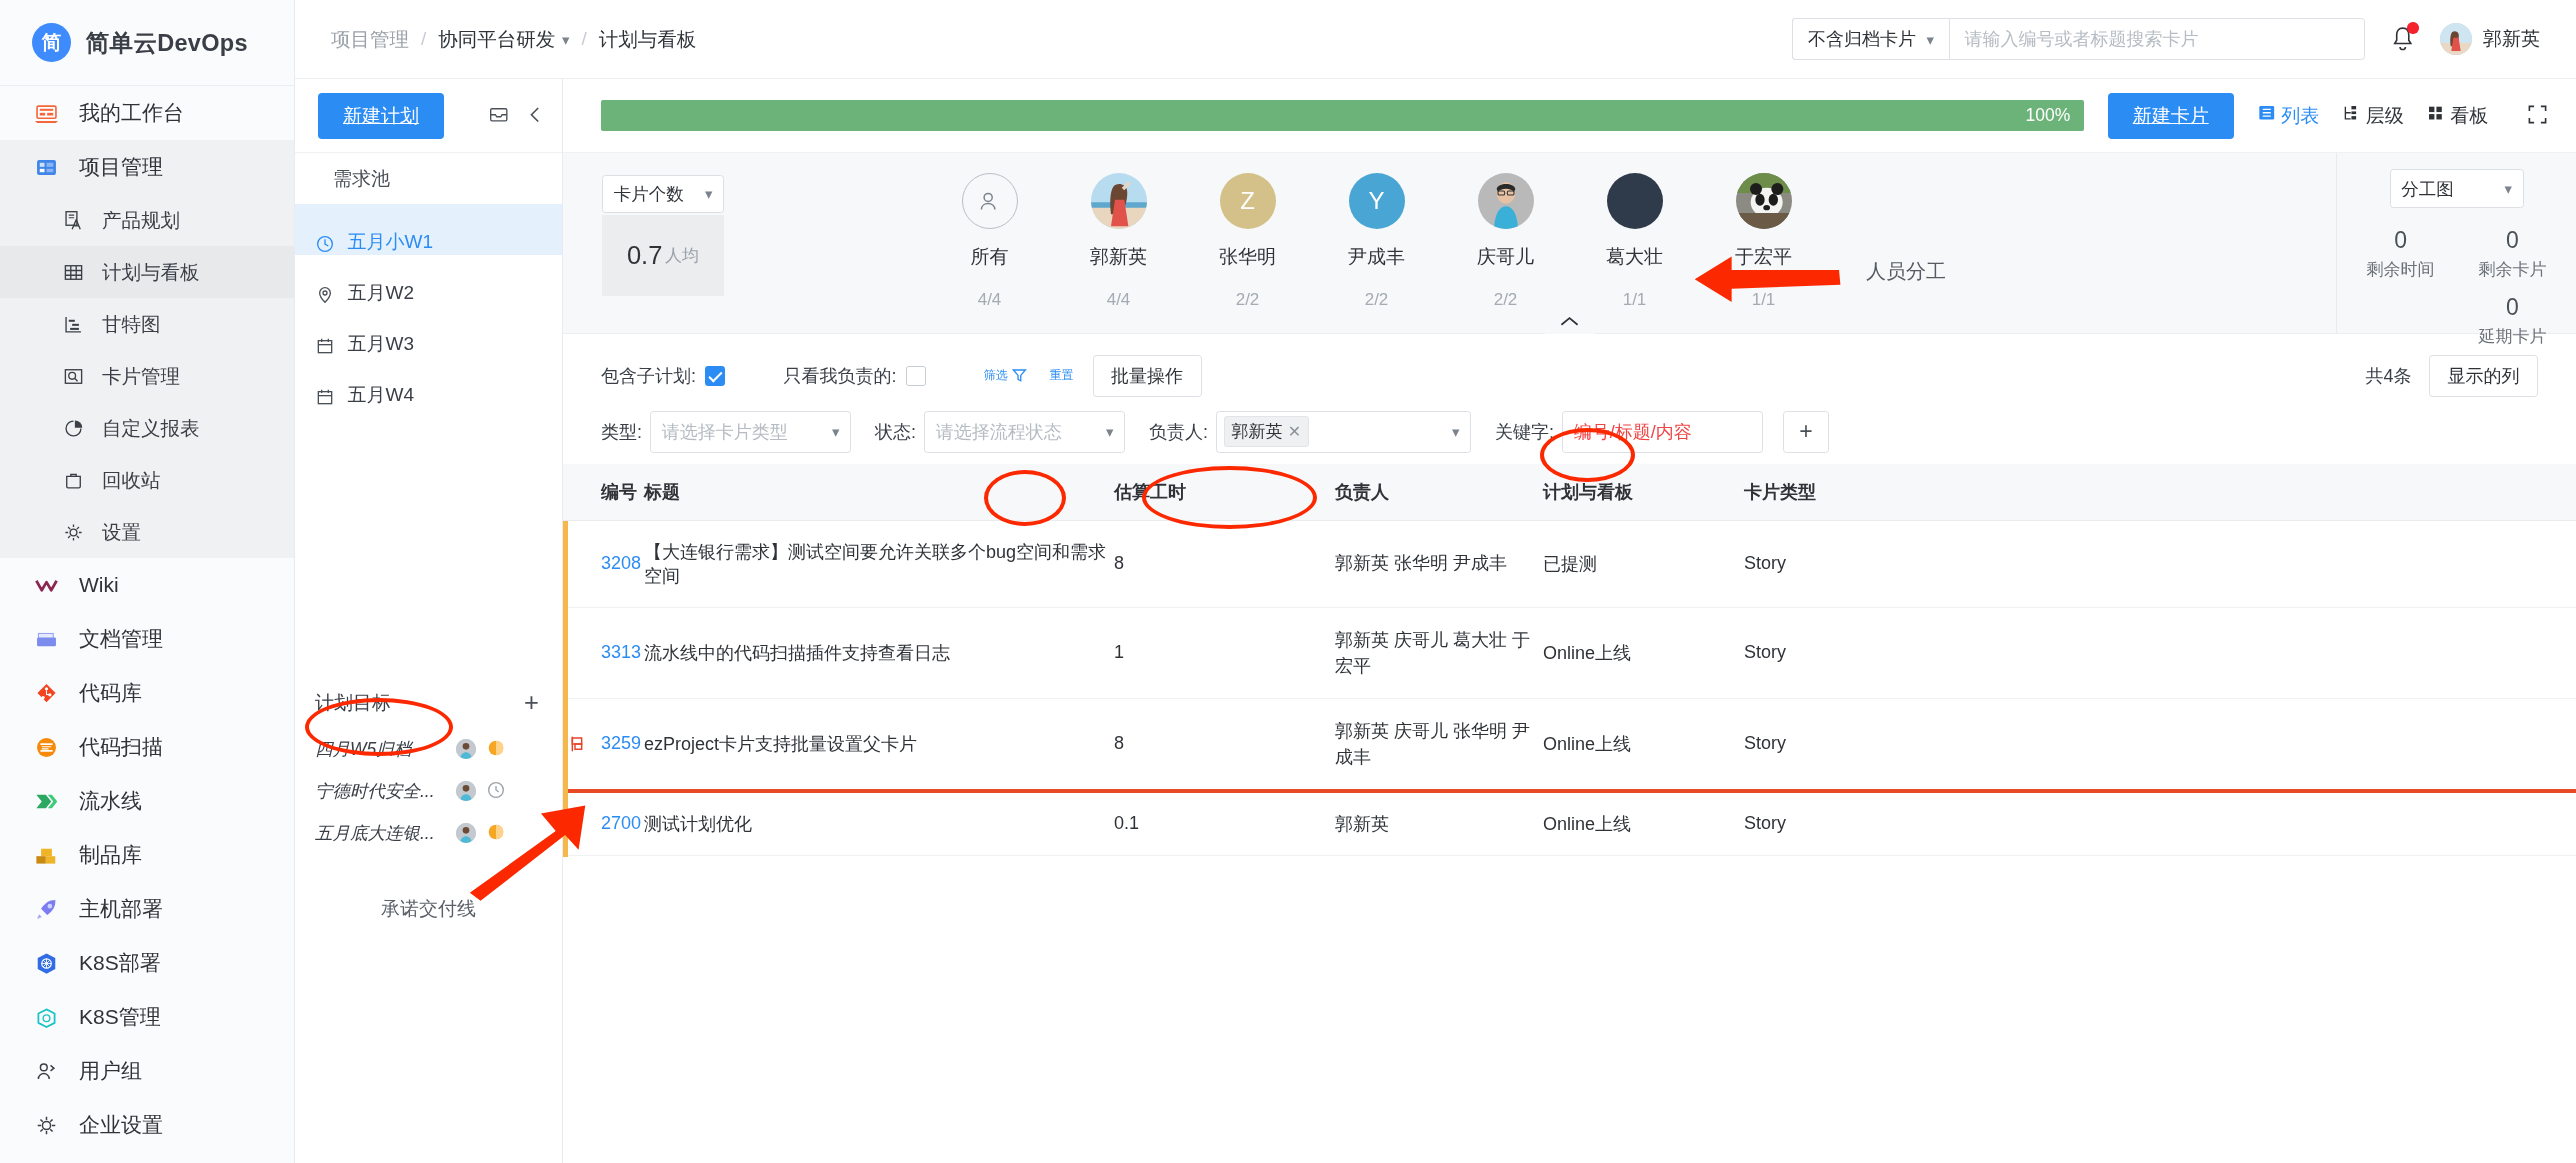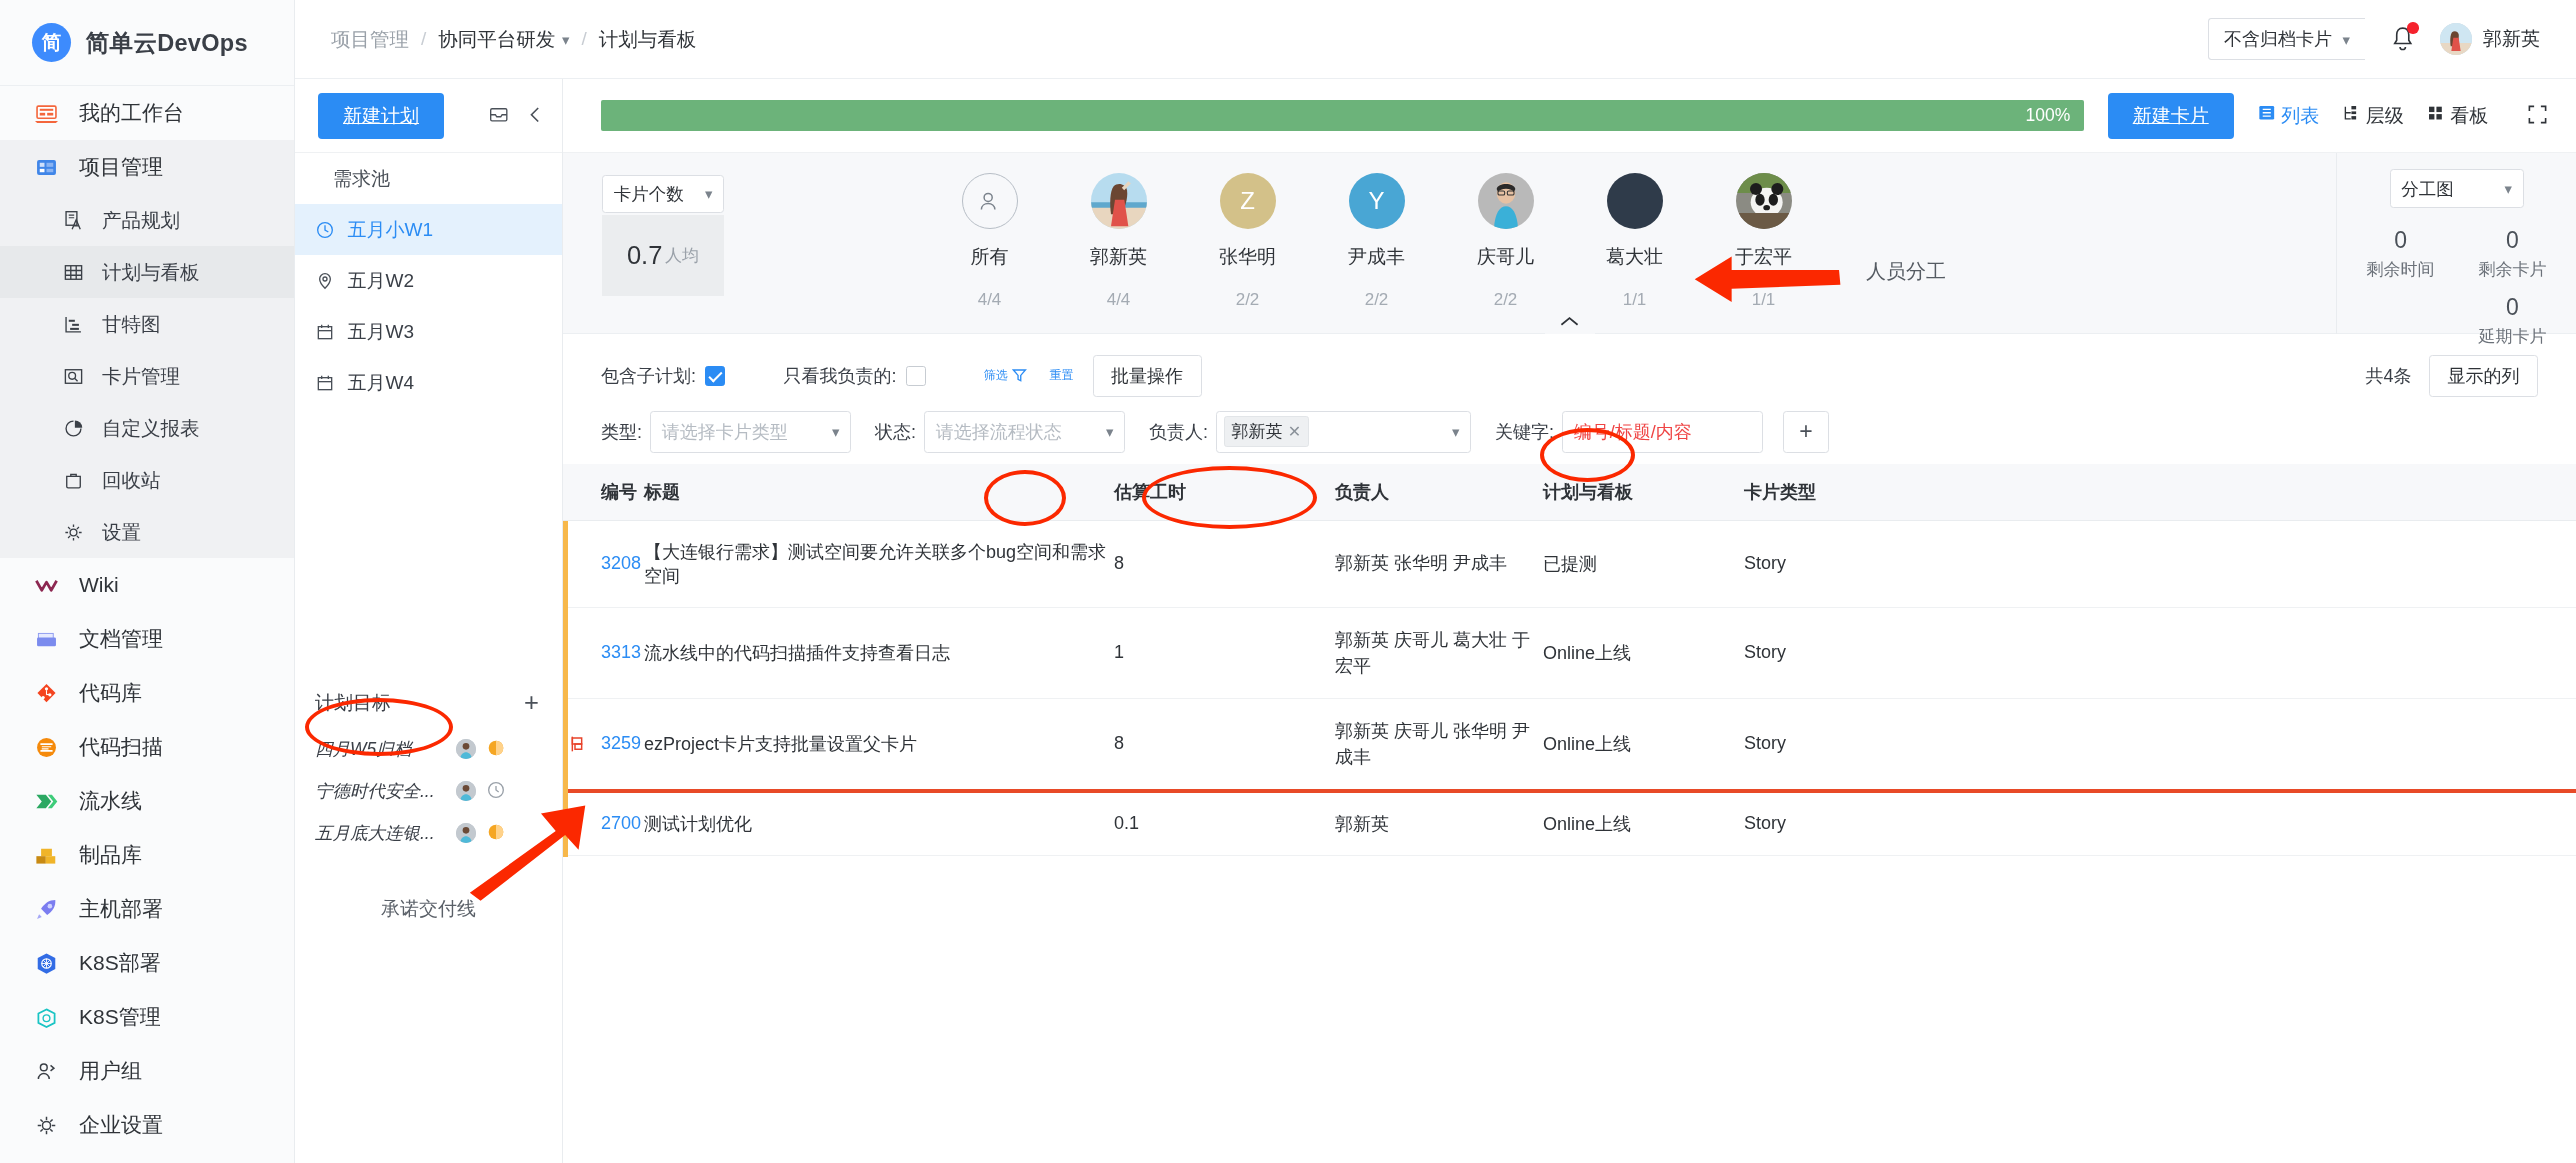--- a/index.html
+++ b/index.html
@@ -521,6 +521,7 @@
             <span>不含归档卡片</span>
             <span class="caret">▾</span>
           </div>
+          <div class="search-box">请输入编号或者标题搜索卡片</div>
         </div>
         <div class="bell-wrap">
           <svg width="29.5" height="31" viewBox="0 0 44 46">

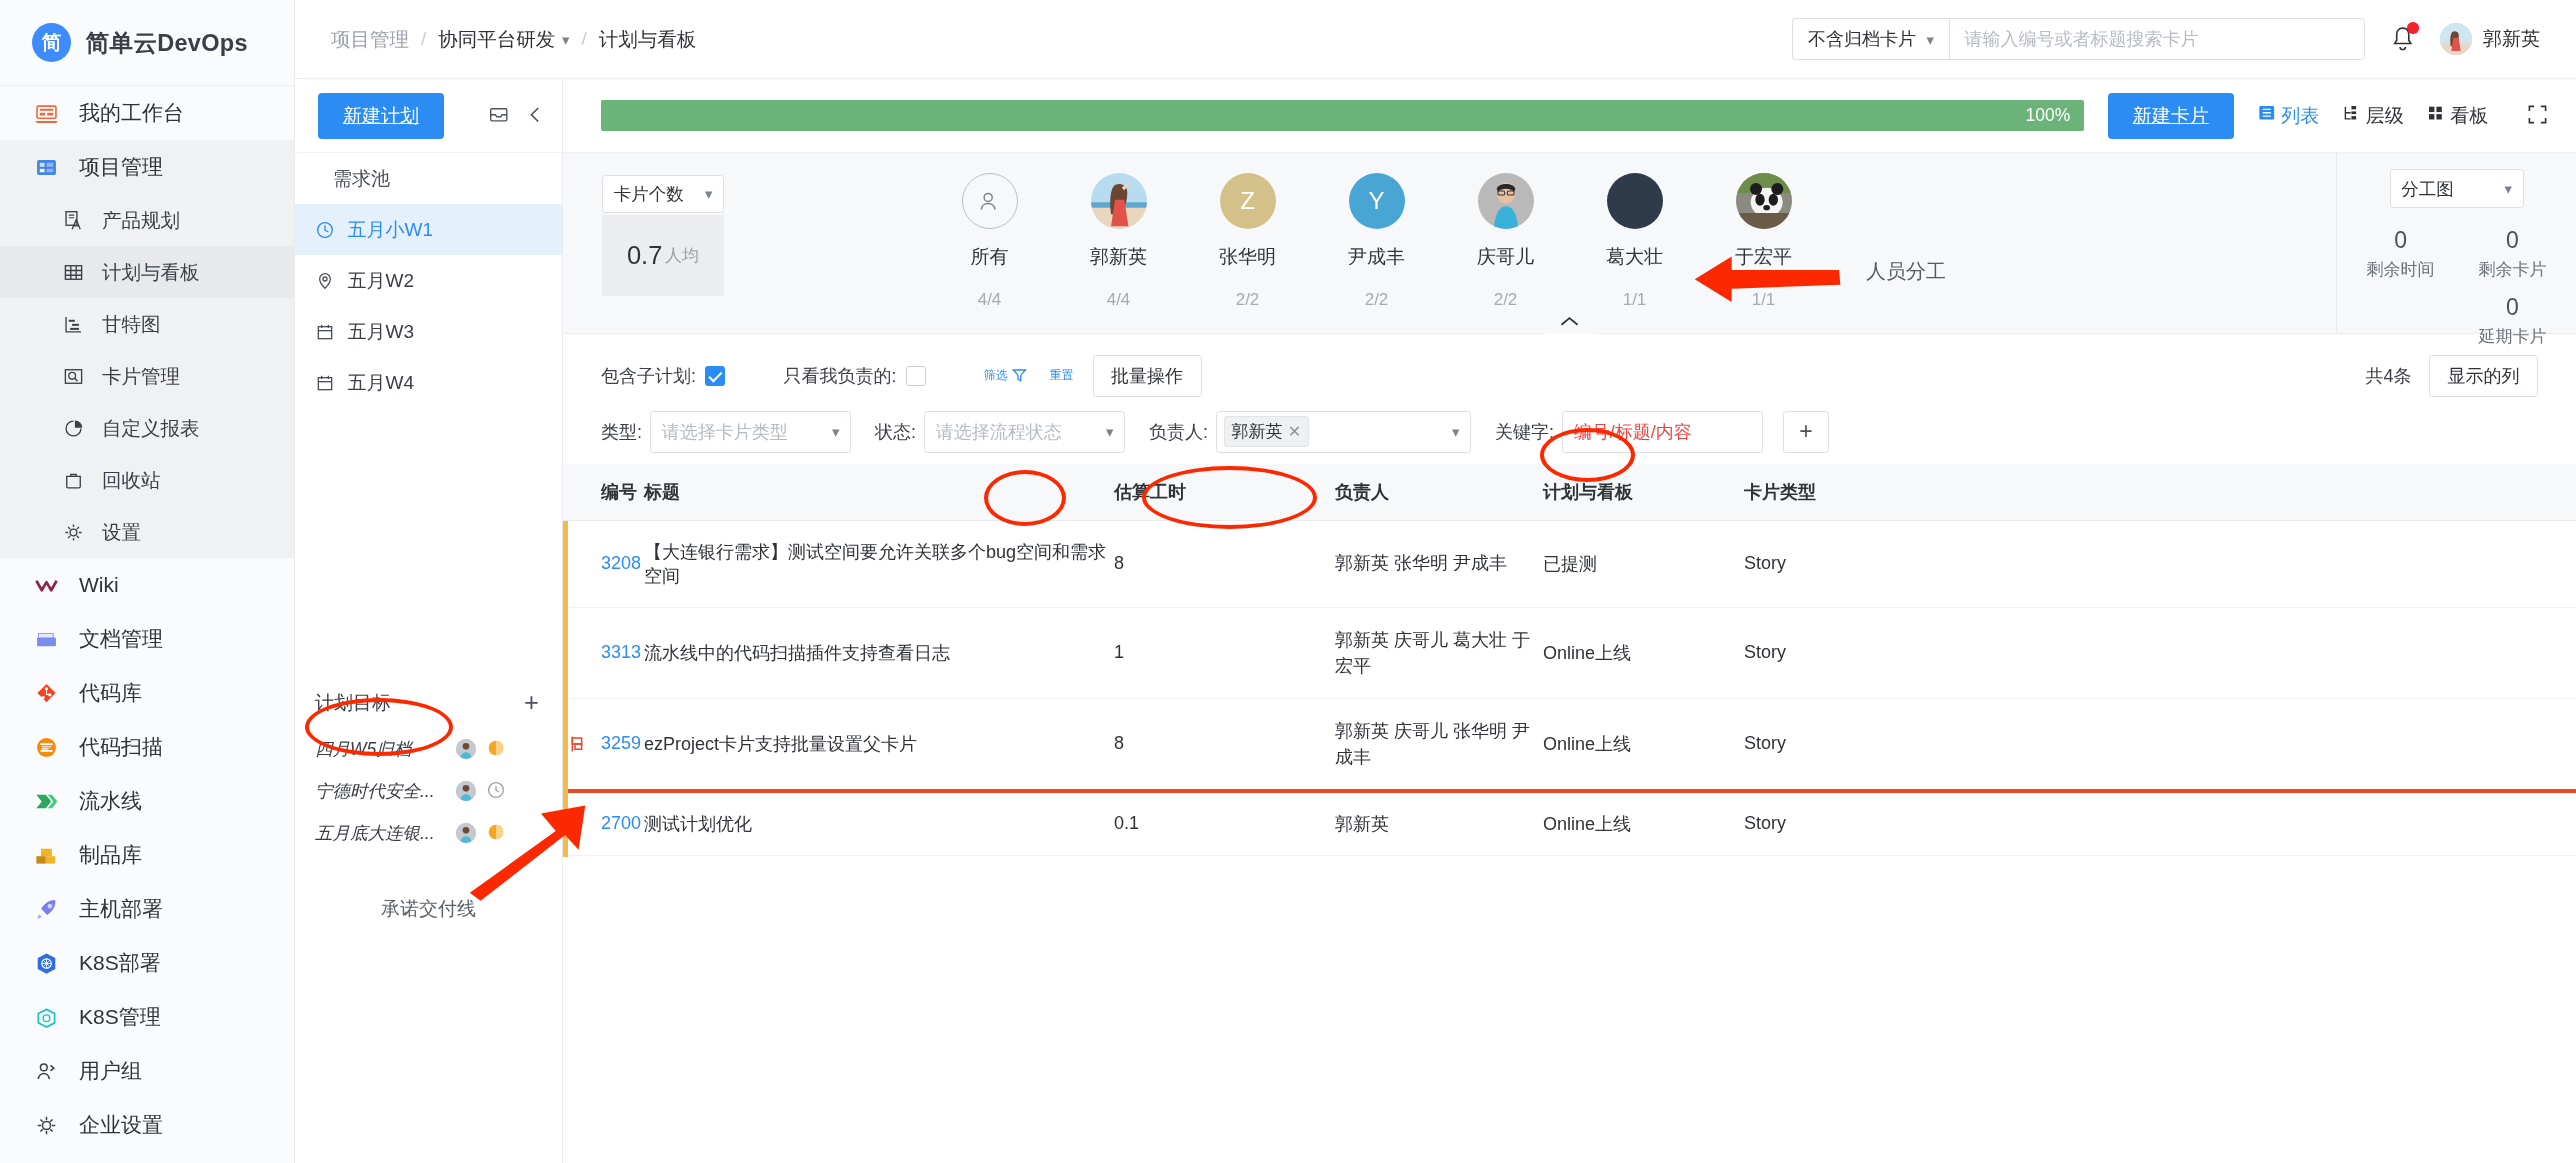--- a/index.html
+++ b/index.html
@@ -106,7 +106,7 @@
   .plans-head-icons { margin-left: auto; display: flex; align-items: center; gap: 16px; color: #4a5058; }
   .plan-pool { height: 51px; display: flex; align-items: center; padding-left: 38px; font-size: 19px; color: #4a5058; }
   .plan-row {
-    height: 51px; display: flex; align-items: center; gap: 12px;
+    height: 51px; display: flex; align-items: flex-end; gap: 12px;
     padding-left: 19px; font-size: 19px; color: #3a3f47; cursor: pointer;
   }
   .plan-row.active { background: #e4f1fd; color: #2b8cf4; }

